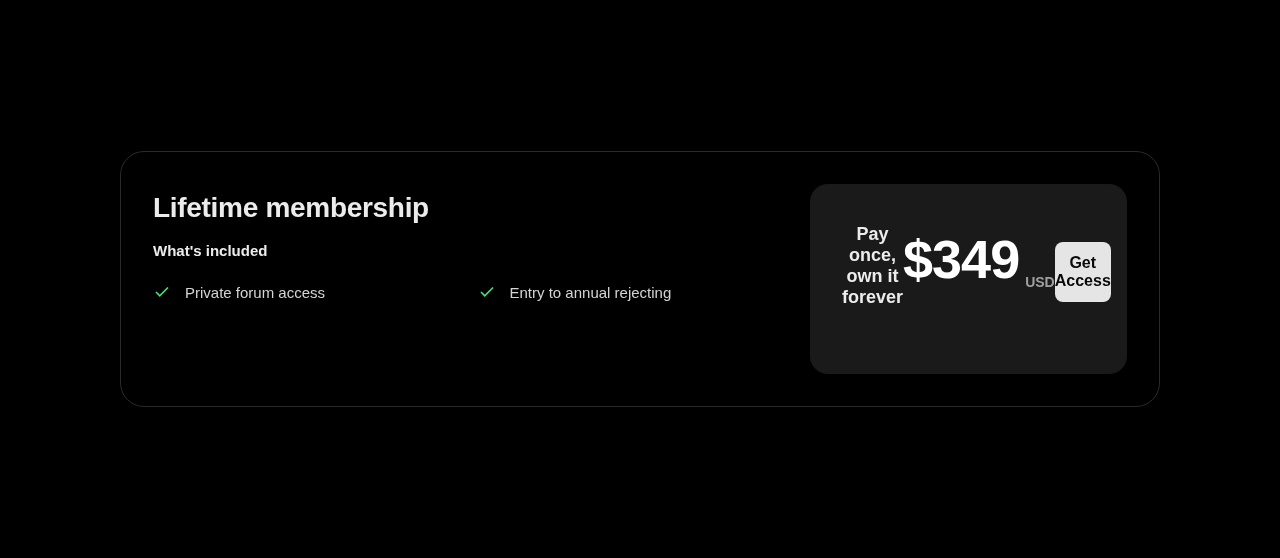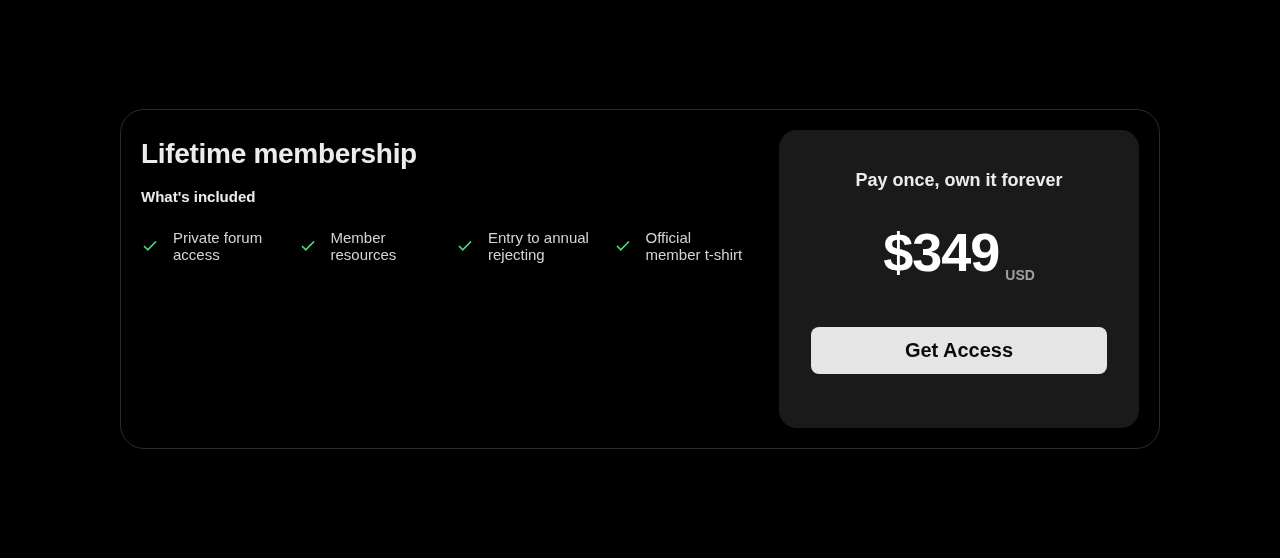--- a/index.html
+++ b/index.html
@@ -21,7 +21,7 @@
       width: 1040px;
       border: 1px solid #2a2a2a;
       border-radius: 24px;
-      padding: 20px;
+      padding: 32px;
       display: flex;
       gap: 32px;
     }

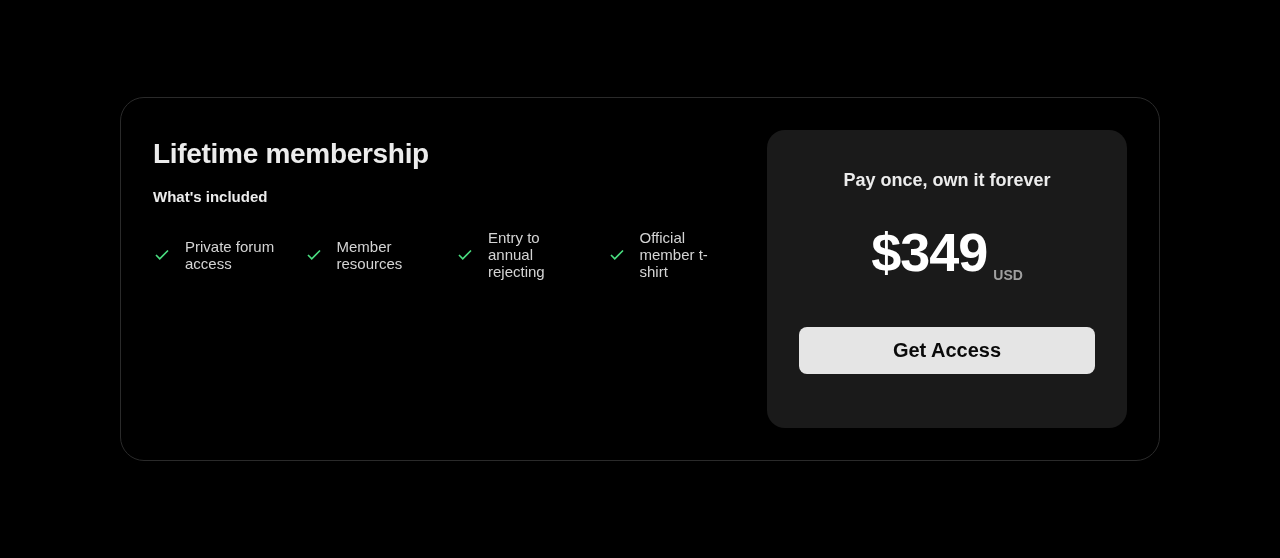--- a/index.html
+++ b/index.html
@@ -75,12 +75,12 @@
       color: #d4d4d4;
     }
     .right {
-      width: 360px;
+      width: 317px;
       background: #1a1a1a;
       border-radius: 18px;
       padding: 40px 32px 36px 32px;
       display: flex;
-      flex-direction: column;
+      flex-direction: row;
       align-items: center;
     }
     .price-heading {

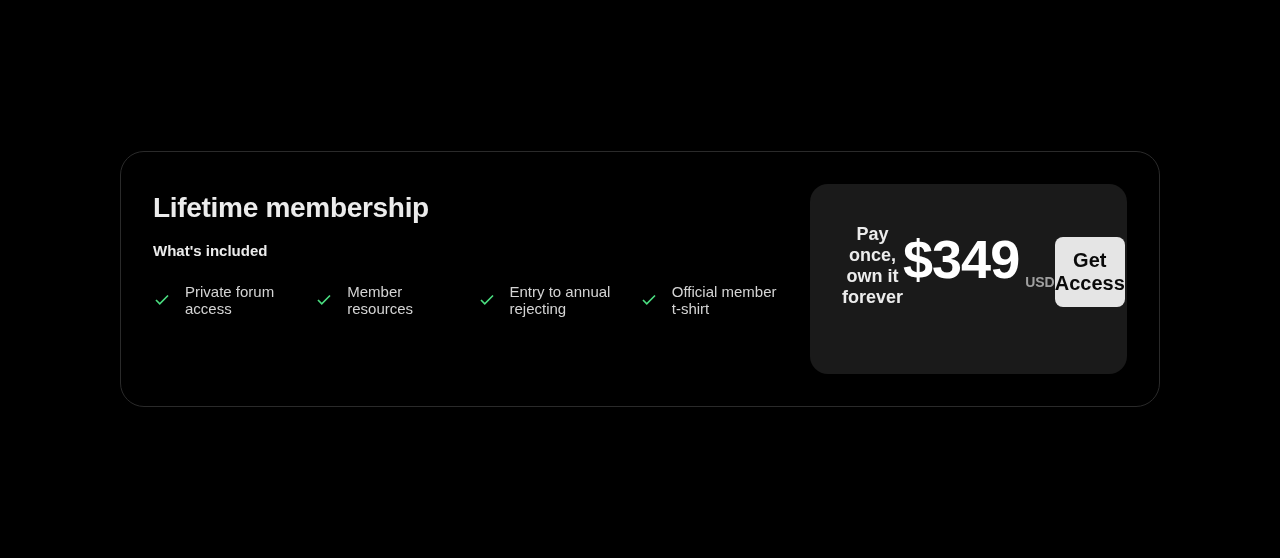--- a/index.html
+++ b/index.html
@@ -111,7 +111,7 @@
       width: 100%;
       background: #e5e5e5;
       color: #0a0a0a;
-      font-size: 20px;
+      font-size: 16px;
       font-weight: 600;
       border: none;
       border-radius: 8px;

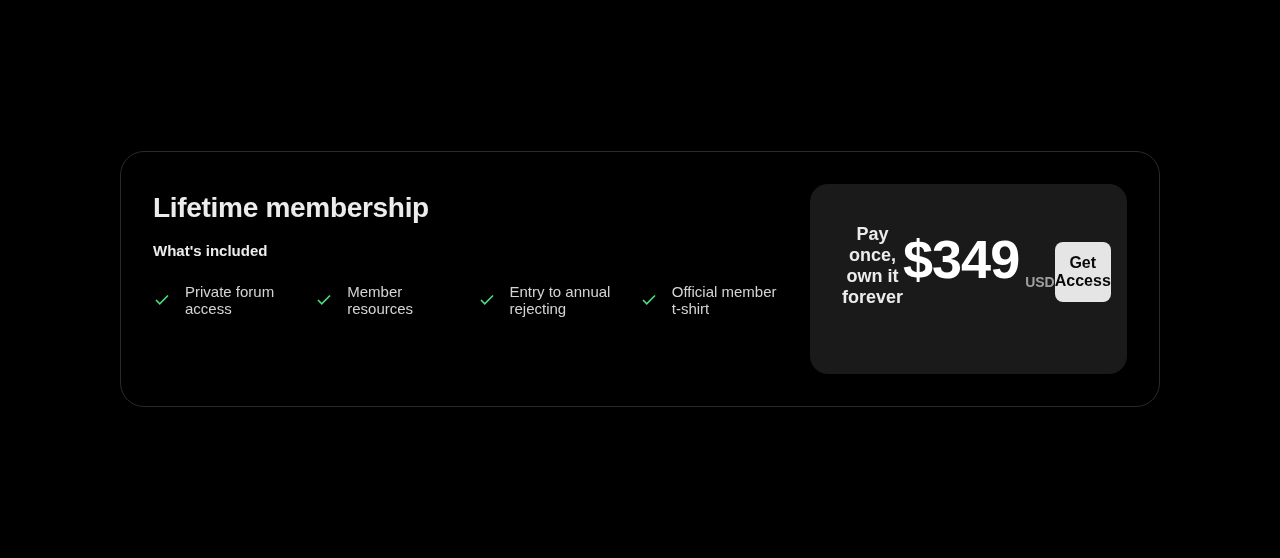--- a/index.html
+++ b/index.html
@@ -51,7 +51,7 @@
     }
     .features {
       display: grid;
-      grid-template-columns: 1fr 1fr 1fr 1fr;
+      grid-template-columns: 1fr 1fr;
       row-gap: 28px;
       column-gap: 24px;
     }

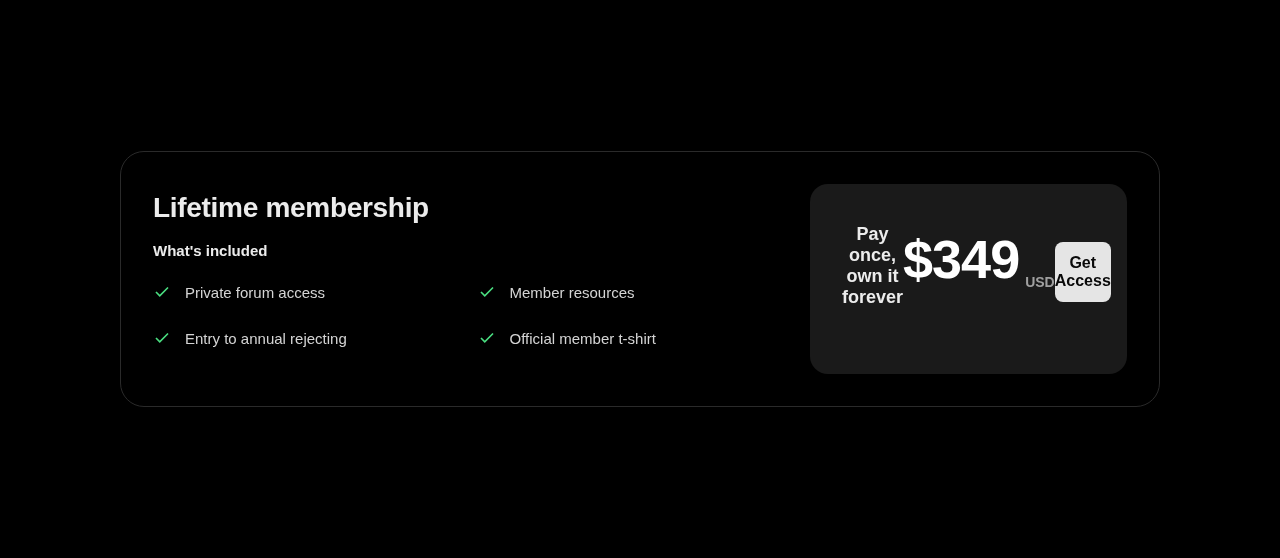--- a/index.html
+++ b/index.html
@@ -149,14 +149,6 @@
               <polyline points="4 12 9 17 20 6"></polyline>
             </svg>
         </span>
-        <span class="feature-text">Member resources</span>
-      </div>
-      <div class="feature">
-        <span class="check-icon">
-          <svg viewBox="0 0 24 24">
-              <polyline points="4 12 9 17 20 6"></polyline>
-            </svg>
-        </span>
         <span class="feature-text">Entry to annual rejecting</span>
       </div>
       <div class="feature">

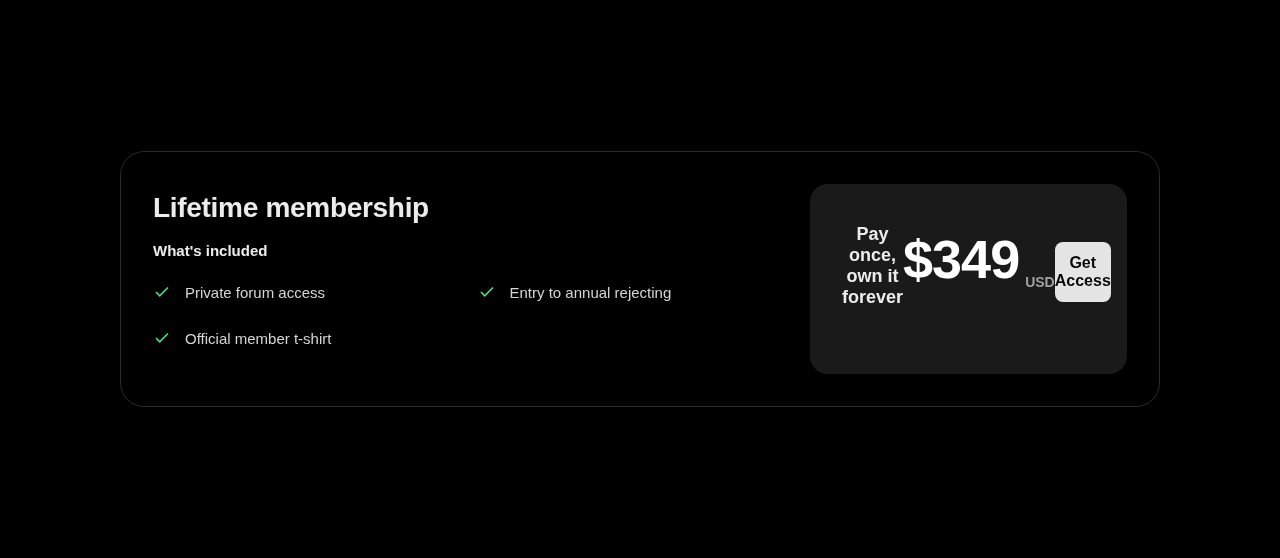--- a/index.html
+++ b/index.html
@@ -151,14 +151,6 @@
         </span>
         <span class="feature-text">Entry to annual rejecting</span>
       </div>
-      <div class="feature">
-        <span class="check-icon">
-          <svg viewBox="0 0 24 24">
-              <polyline points="4 12 9 17 20 6"></polyline>
-            </svg>
-        </span>
-        <span class="feature-text">Official member t-shirt</span>
-      </div>
     </div>
   </div>
 

